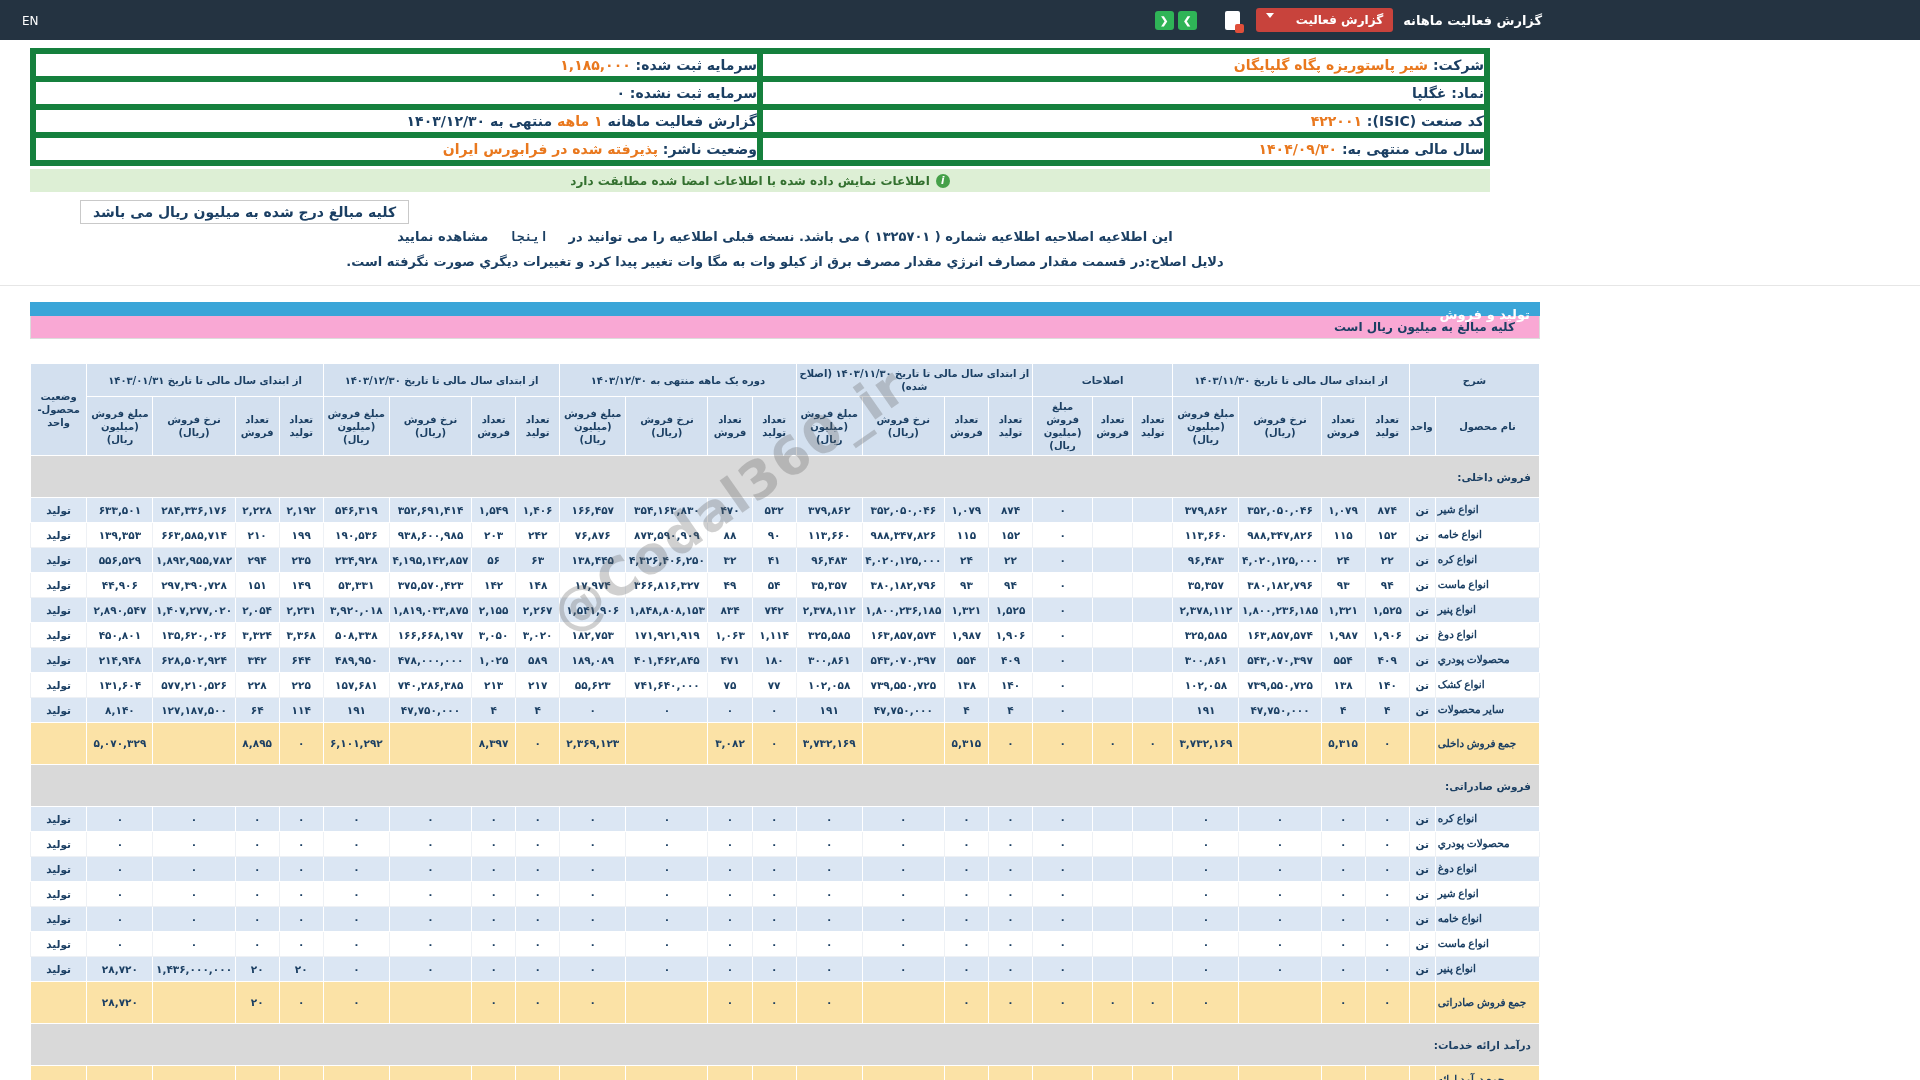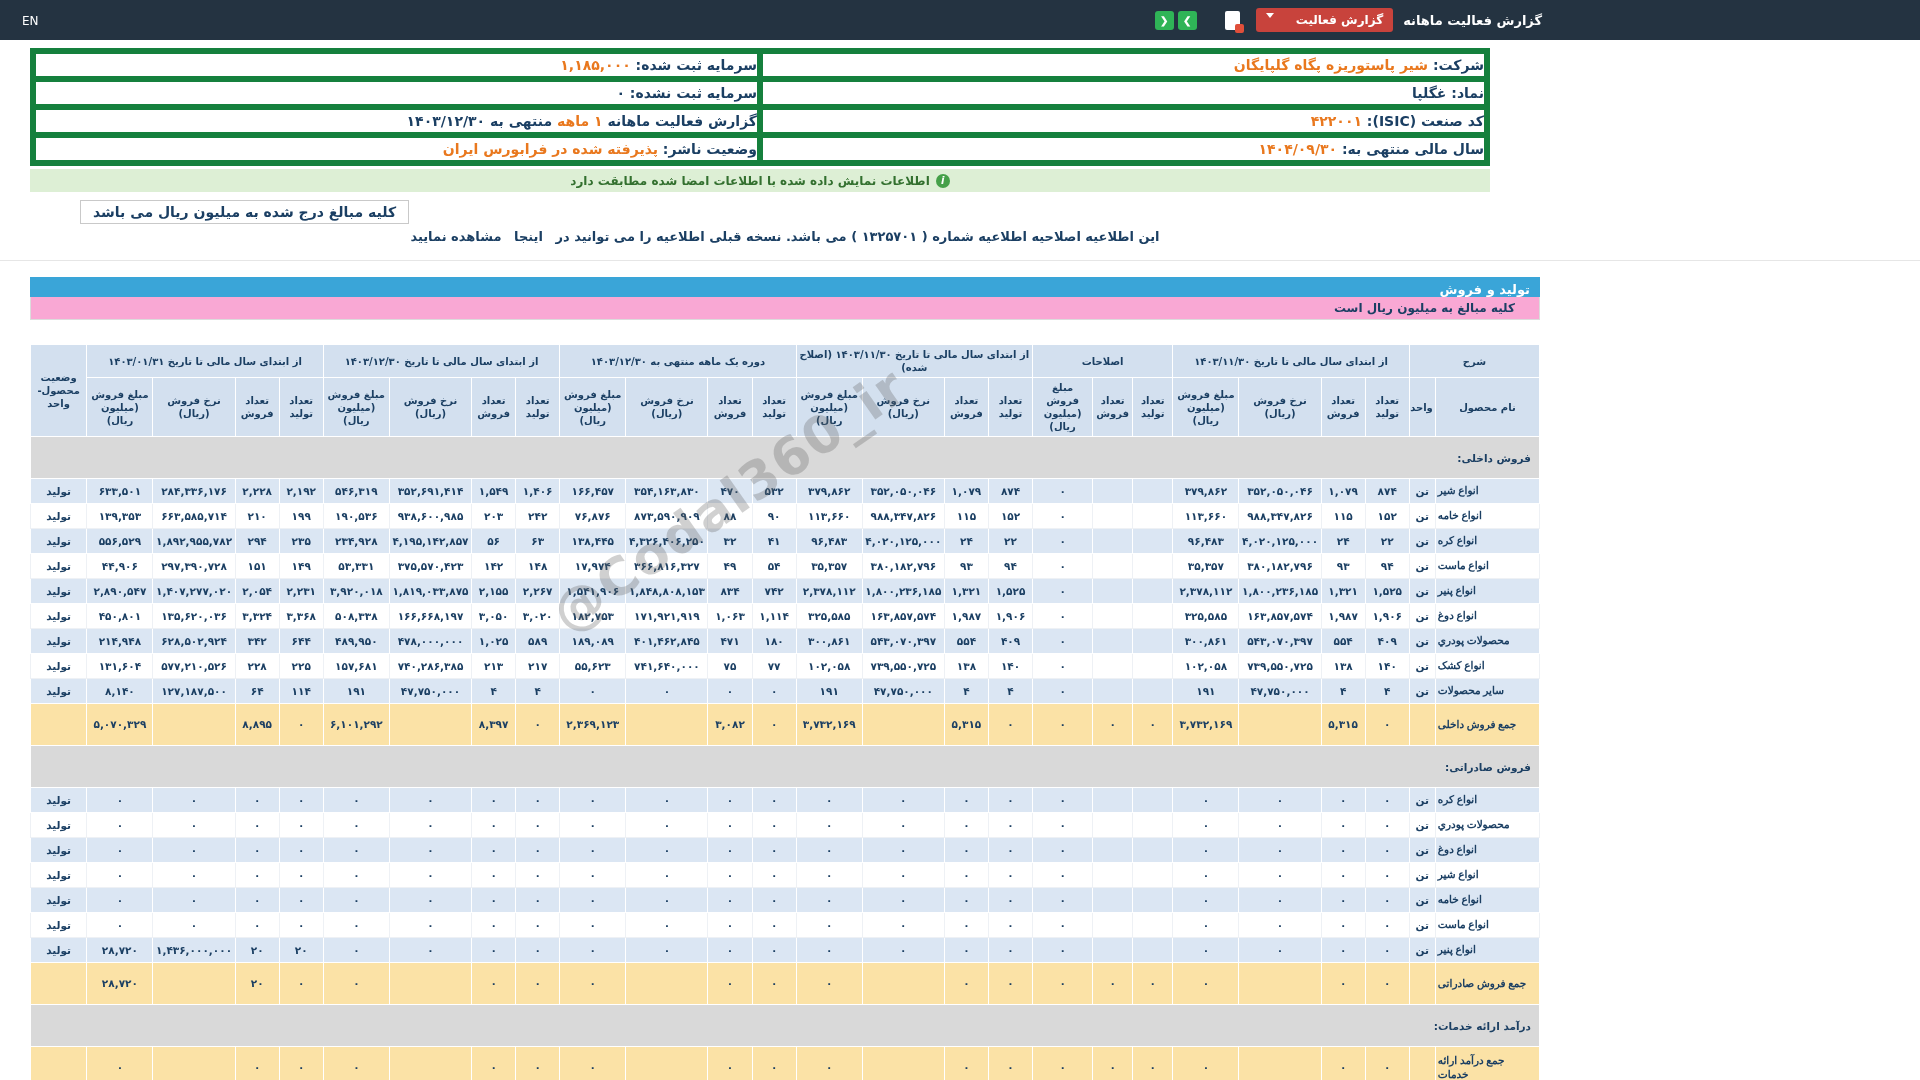--- a/index.html
+++ b/index.html
@@ -31,7 +31,7 @@
   .notebox-wrap{direction:ltr;margin:8px 0 0 50px;}
   .notebox{display:inline-block;direction:rtl;border:1px solid #c9c9c9;padding:3px 12px;font-size:14px;font-weight:700;color:#1b3f63;background:#fff;}
   .notice{text-align:center;margin-top:5px;font-size:13px;font-weight:700;color:#1b3f63;}
-  .here-link{color:#1b3f63;margin:0 8px;text-decoration:none;cursor:pointer;}
+  .here-link{color:#1b3f63;margin:0 16px;text-decoration:none;cursor:pointer;font-family:Liberation Mono, monospace;}
   .reason{text-align:center;margin-top:9px;font-size:13px;font-weight:700;color:#1b3f63;}
   .separator{border-top:1px solid #e6e6e6;margin-top:16px;width:1920px;}
   .section-bar{margin-top:16px;background:#3aa5d8;color:#fff;font-size:13px;font-weight:700;height:20px;line-height:25px;

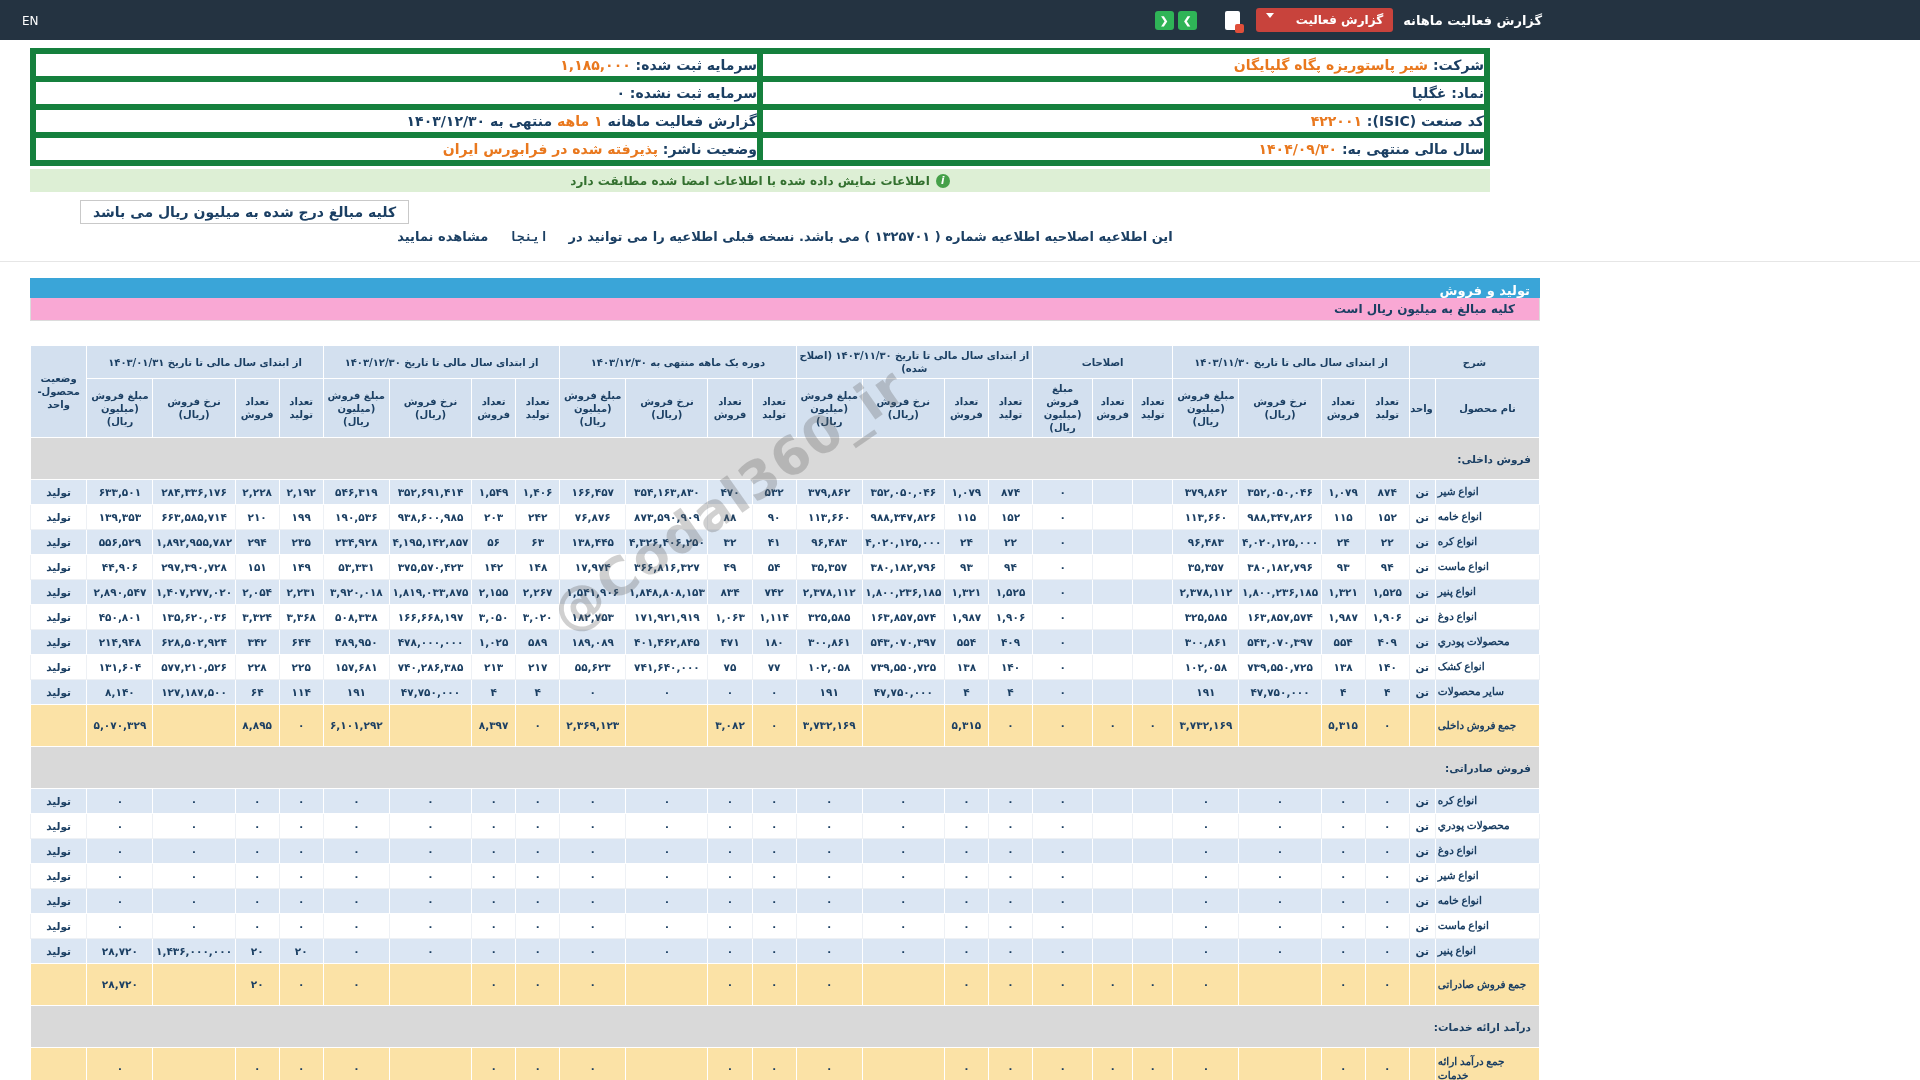--- a/index.html
+++ b/index.html
@@ -113,6 +113,7 @@
       <span>مشاهده نمایید</span>
     </div>
 
+    <div class="reason">دلایل اصلاح:در قسمت مقدار مصارف انرژي مقدار مصرف برق از کیلو وات به مگا وات تغییر پیدا کرد و تغییرات دیگري صورت نگرفته است.</div>
   </div>
 
   <div class="separator"></div>

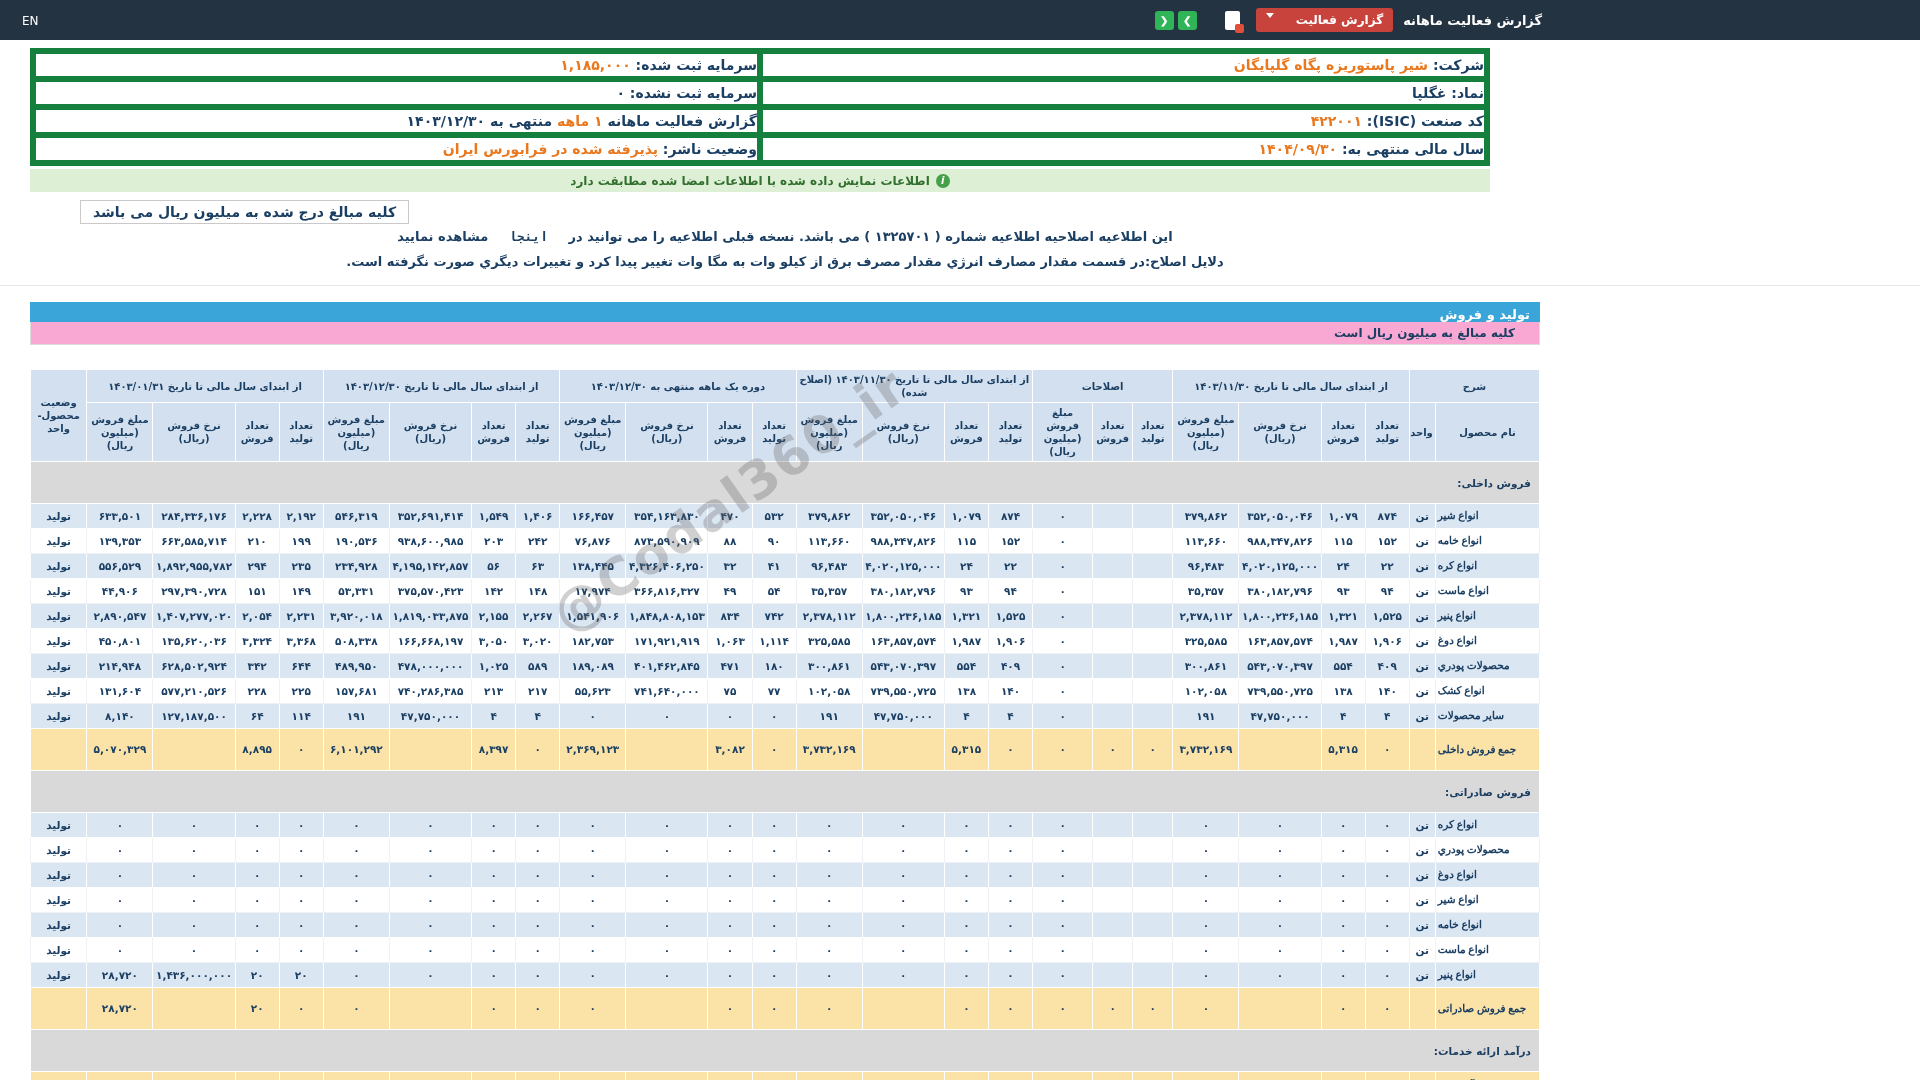--- a/index.html
+++ b/index.html
@@ -34,7 +34,7 @@
   .here-link{color:#1b3f63;margin:0 16px;text-decoration:none;cursor:pointer;font-family:Liberation Mono, monospace;}
   .reason{text-align:center;margin-top:9px;font-size:13px;font-weight:700;color:#1b3f63;}
   .separator{border-top:1px solid #e6e6e6;margin-top:16px;width:1920px;}
-  .section-bar{margin-top:16px;background:#3aa5d8;color:#fff;font-size:13px;font-weight:700;height:20px;line-height:25px;
+  .section-bar{margin-top:16px;background:#3aa5d8;color:#fff;font-size:13px;font-weight:700;height:14px;line-height:25px;
                padding:0 10px;box-sizing:border-box;}
   .table-note{border:1px solid #dcdcdc;border-top:none;height:22px;line-height:22px;font-size:12px;font-weight:700;
               color:#1b3f63;padding:0 24px;background:#f9a8d4;}

